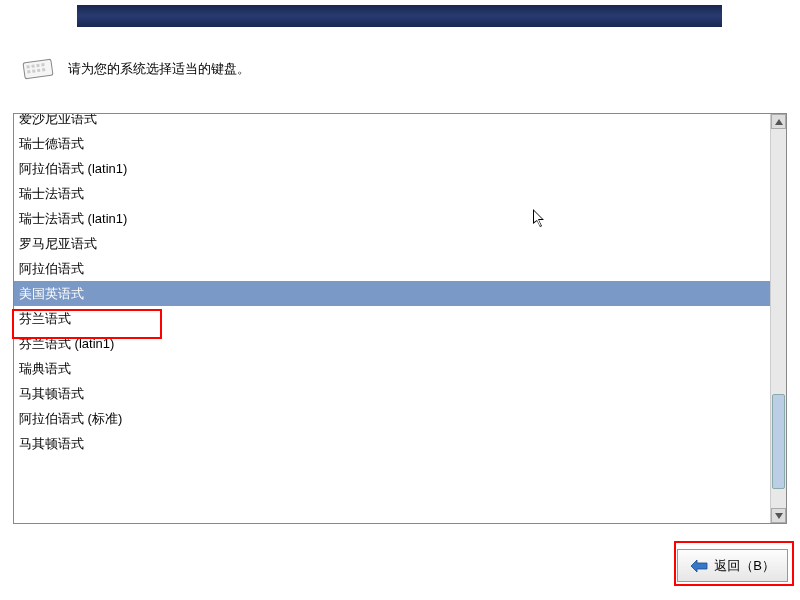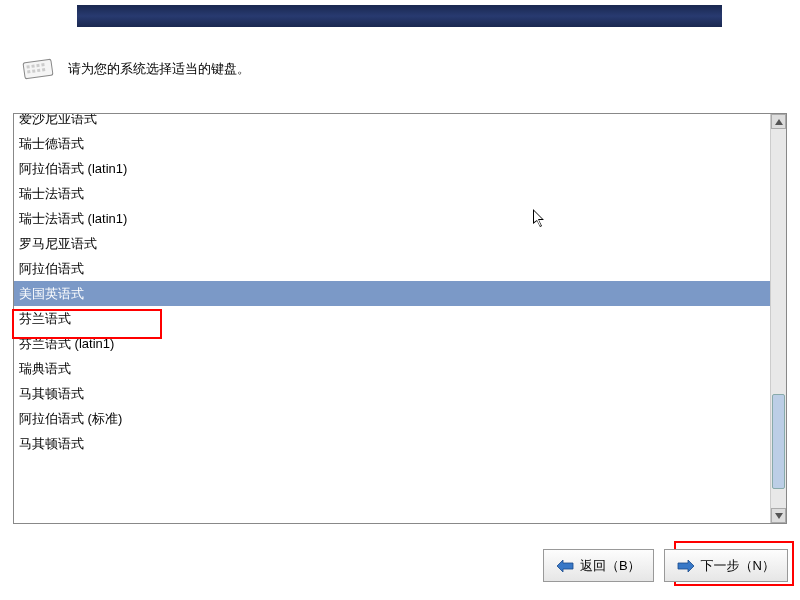--- a/index.html
+++ b/index.html
@@ -214,12 +214,6 @@
     </svg>
     <span>返回（B）</span>
   </button>
-  <button class="btn">
-    <svg class="arrow-svg" viewBox="0 0 18 14">
-      <path d="M11 1 L17 7 L11 13 L11 10 L1 10 L1 4 L11 4 Z" fill="#3878c7" stroke="#1a4a8a" stroke-width="0.8"></path>
-    </svg>
-    <span>下一步（N）</span>
-  </button>
 </div>
 
 <svg class="cursor" viewBox="0 0 14 20">

